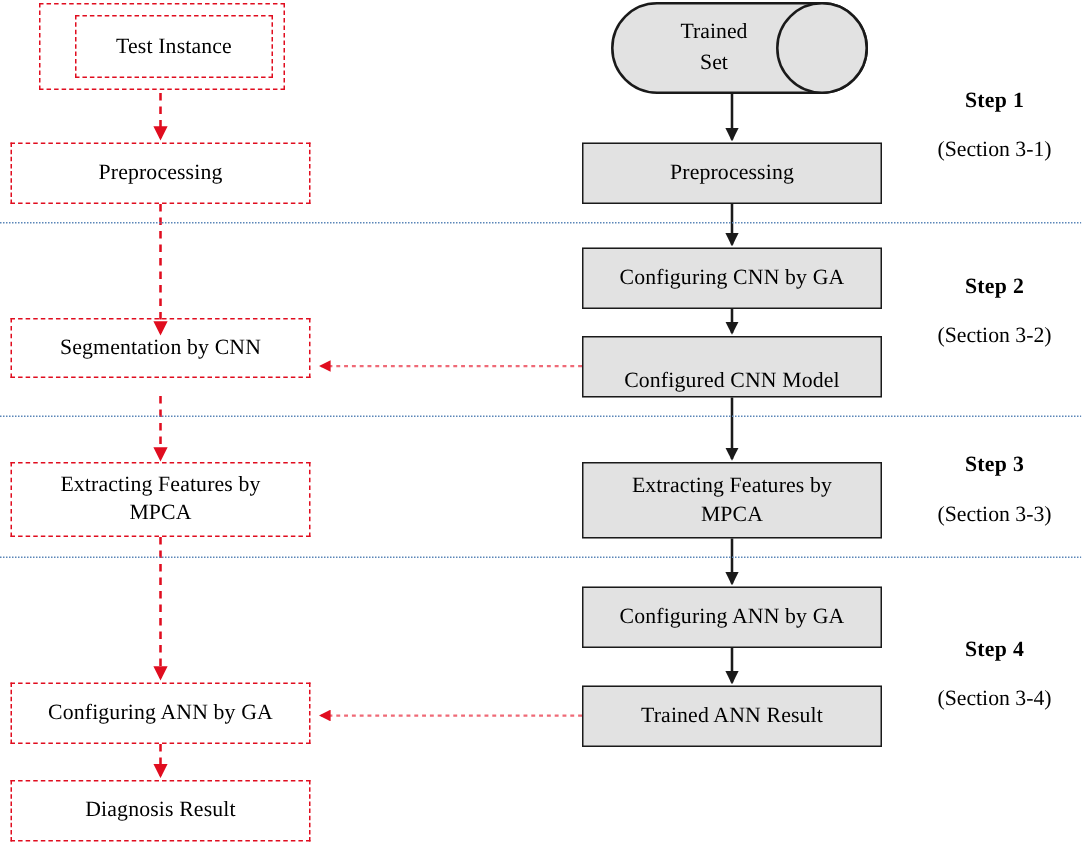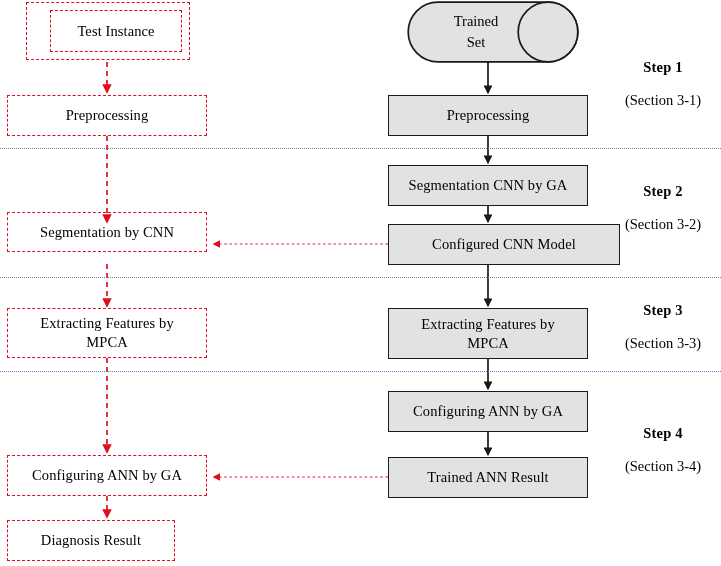--- a/index.html
+++ b/index.html
@@ -193,7 +193,7 @@
   </div>
 
   <div class="node solid" style="left:388px; top:165px; width:200px; height:41px;">
-    <span class="node-label">Segmentation CNN by GA</span>
+    <span class="node-label">Configuring CNN by GA</span>
   </div>
 
   <div class="node solid" style="left:388px; top:224px; width:232px; height:41px;">

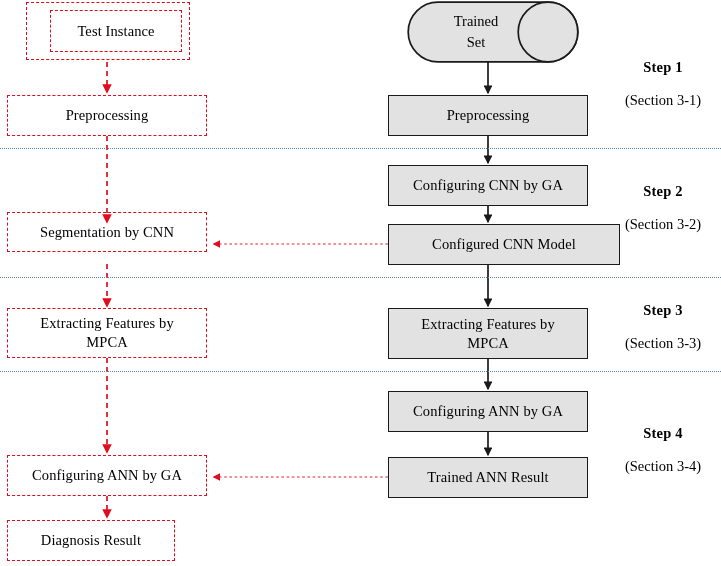--- a/index.html
+++ b/index.html
@@ -196,7 +196,7 @@
     <span class="node-label">Configuring CNN by GA</span>
   </div>
 
-  <div class="node solid" style="left:388px; top:224px; width:232px; height:41px;">
+  <div class="node solid" style="left:388px; top:224px; width:200px; height:41px;align-items:flex-end;">
     <span class="node-label">Configured CNN Model</span>
   </div>
 

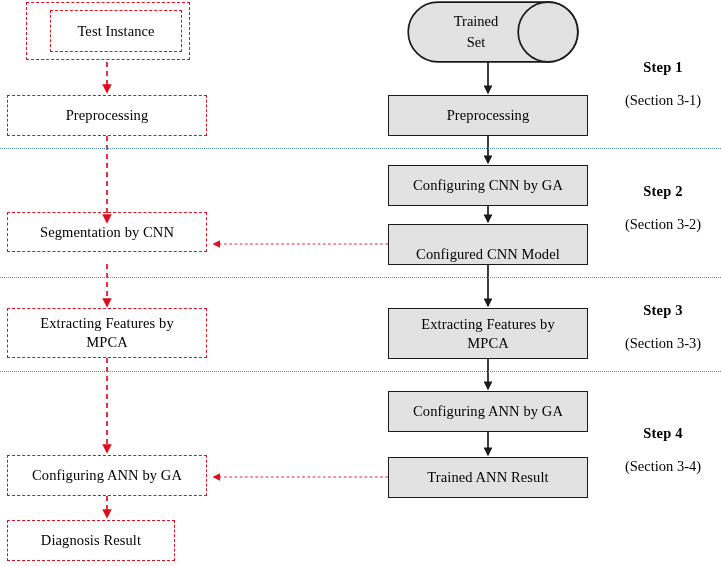--- a/index.html
+++ b/index.html
@@ -175,7 +175,7 @@
     <span class="node-label">Configuring ANN by GA</span>
   </div>
 
-  <div class="node dashed" style="left:7px; top:520px; width:168px; height:41px;">
+  <div class="node dashed" style="left:7px; top:520px; width:200px; height:41px;">
     <span class="node-label">Diagnosis Result</span>
   </div>
 

